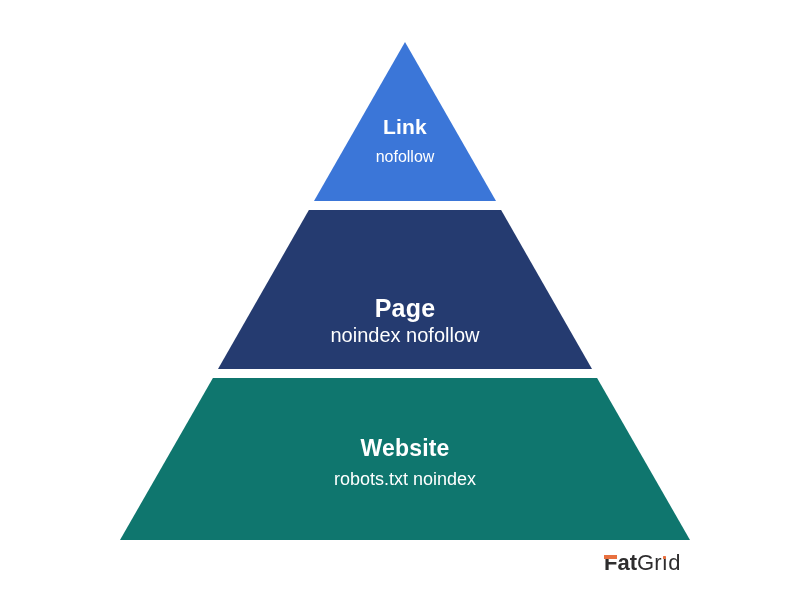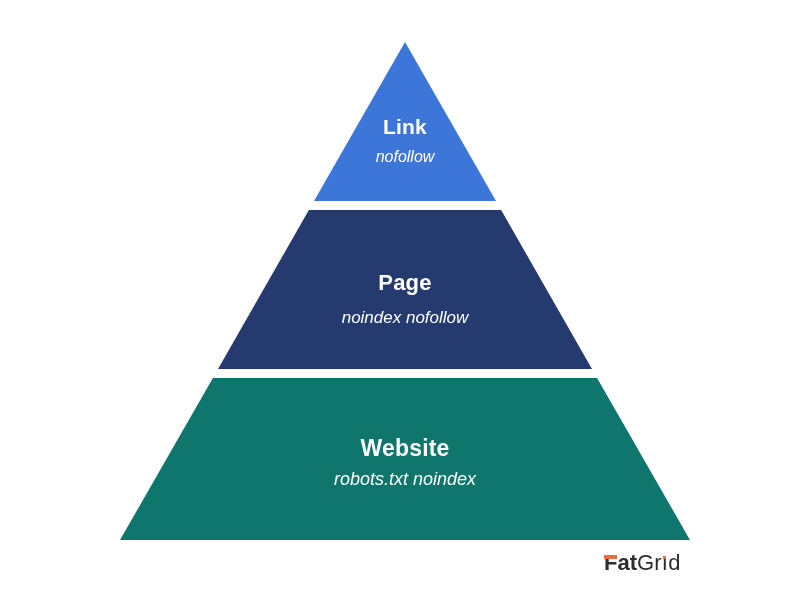--- a/index.html
+++ b/index.html
@@ -55,7 +55,6 @@
 
   .tier-sub {
     font-weight: 400;
-    font-style: italic;
   }
   .tier-link .tier-sub { font-size: 16px; line-height: 22px; margin-top: 6px; }
   .tier-page .tier-sub { font-size: 17px; line-height: 23px; margin-top: 10px; }

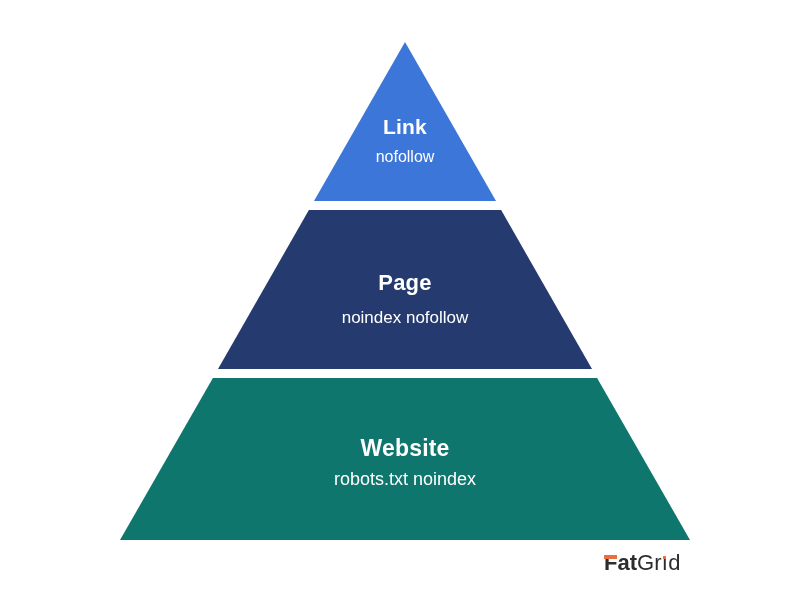--- a/index.html
+++ b/index.html
@@ -50,7 +50,7 @@
     letter-spacing: 0.2px;
   }
   .tier-link .tier-title { font-size: 21px; line-height: 26px; }
-  .tier-page .tier-title { font-size: 22px; line-height: 27px; }
+  .tier-page .tier-title { font-size: 25px; line-height: 27px; margin-top: 26px; }
   .tier-website .tier-title { font-size: 23px; line-height: 28px; }
 
   .tier-sub {

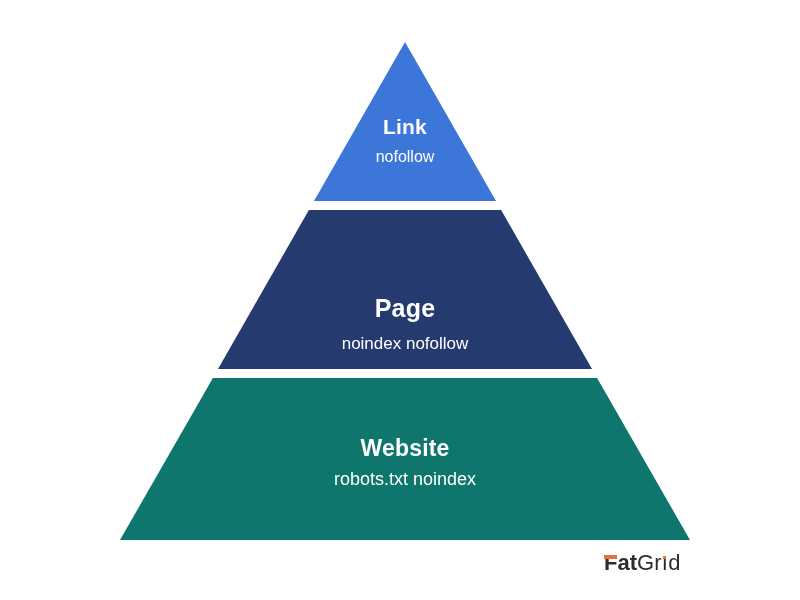--- a/index.html
+++ b/index.html
@@ -57,7 +57,7 @@
     font-weight: 400;
   }
   .tier-link .tier-sub { font-size: 16px; line-height: 22px; margin-top: 6px; }
-  .tier-page .tier-sub { font-size: 17px; line-height: 23px; margin-top: 10px; }
+  .tier-page .tier-sub { font-size: 20px; line-height: 23px; margin-top: 2px; }
   .tier-website .tier-sub { font-size: 18px; line-height: 23px; margin-top: 6px; }
 
   

